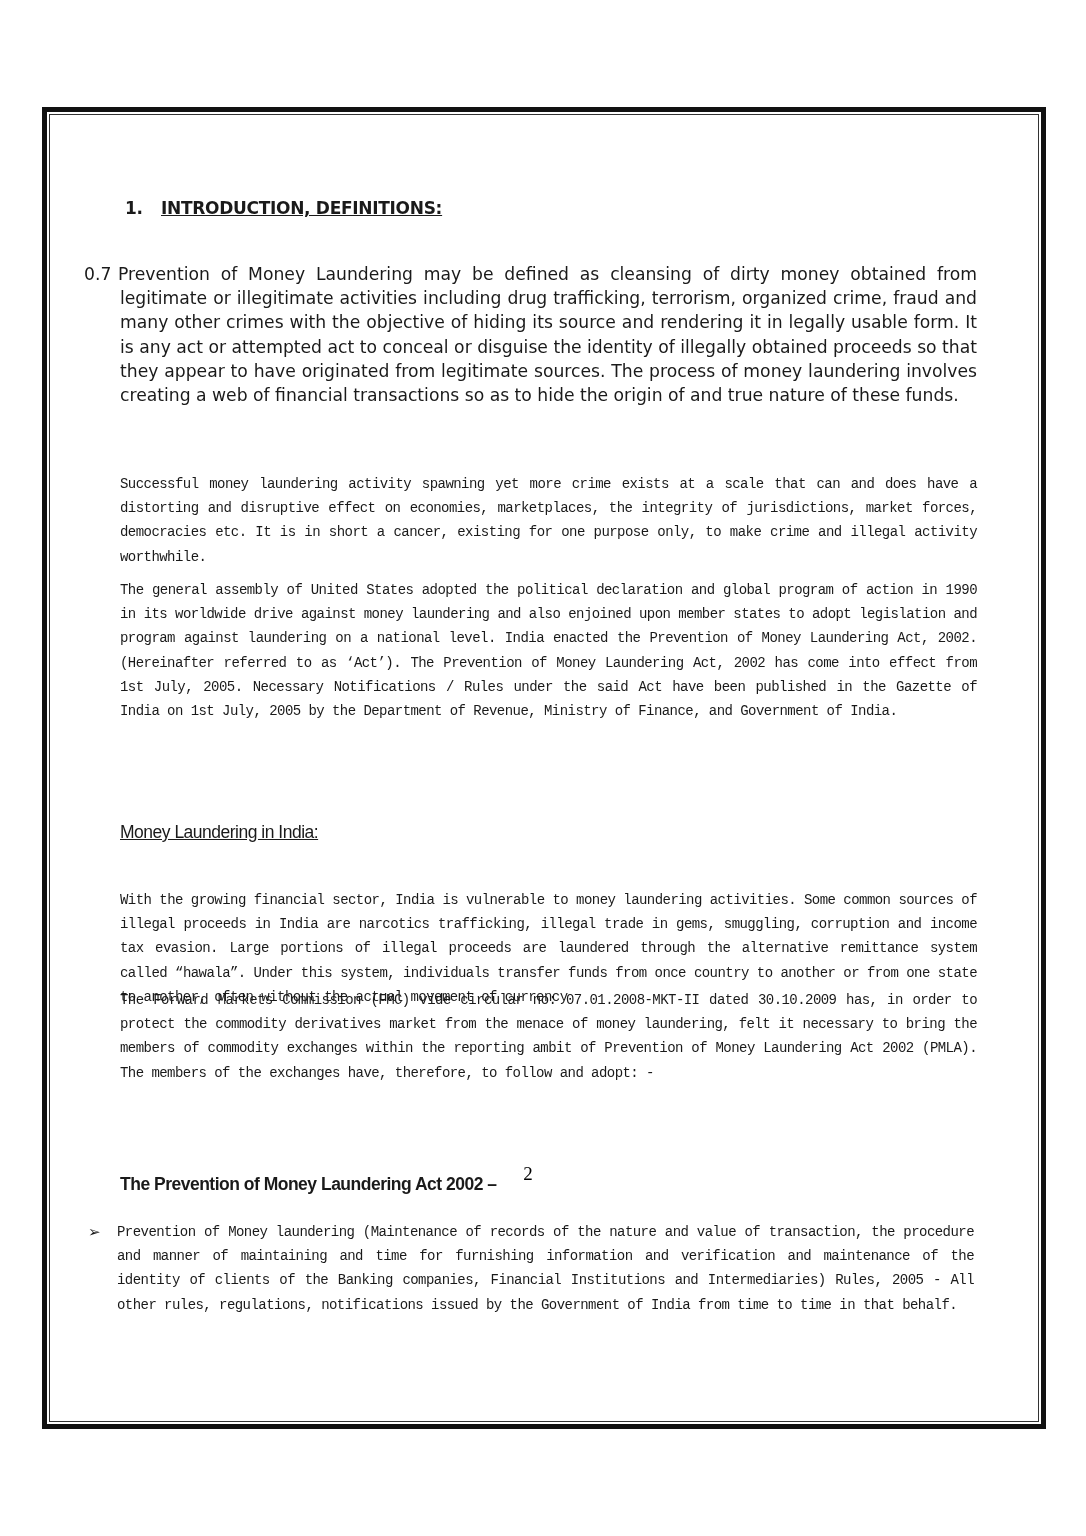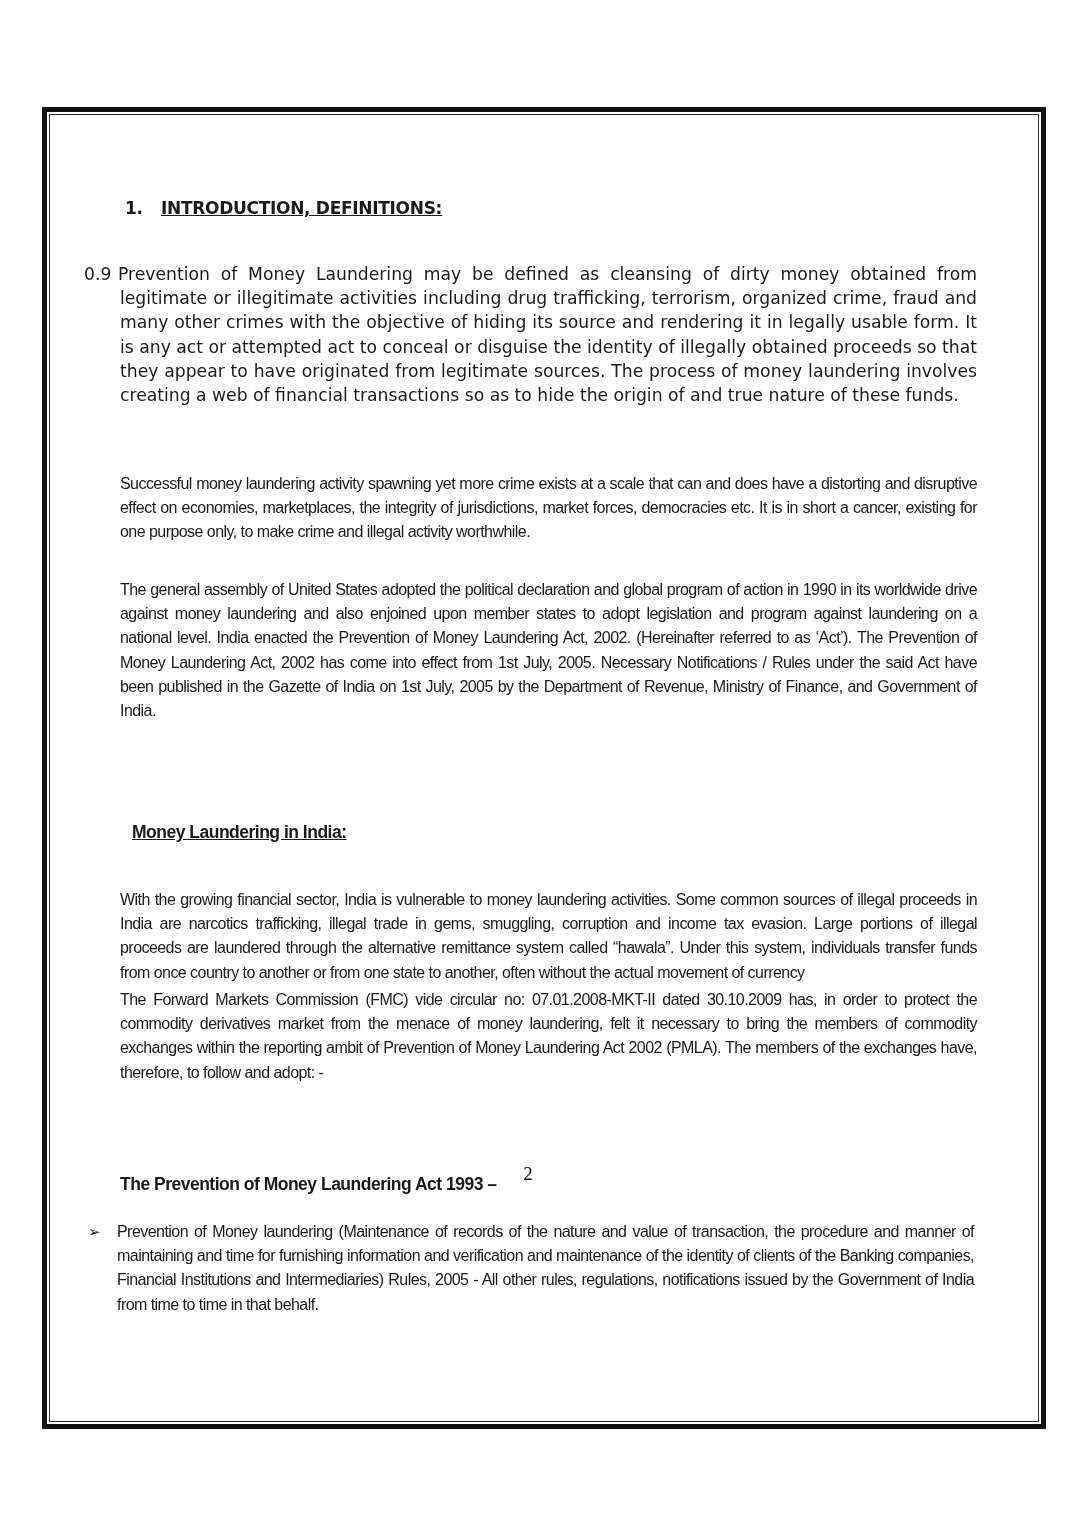--- a/index.html
+++ b/index.html
@@ -51,7 +51,7 @@
 
   <div class="para p11">
     <div style="position:relative;">
-      <span style="position:absolute;left:0;top:0;">0.9</span>
+      <span style="position:absolute;left:0;top:0;">0.7</span>
       <div style="padding-left:36px; text-align:justify; text-align-last:left; text-indent:-2px;">Prevention of Money Laundering may be defined as cleansing of dirty money obtained from legitimate or illegitimate activities including drug trafficking, terrorism, organized crime, fraud and many other crimes with the objective of hiding its source and rendering it in legally usable form. It is any act or attempted act to conceal or disguise the identity of illegally obtained proceeds so that they appear to have originated from legitimate sources. The process of money laundering involves creating a web of financial transactions so as to hide the origin of and true nature of these funds.</div>
     </div>
   </div>

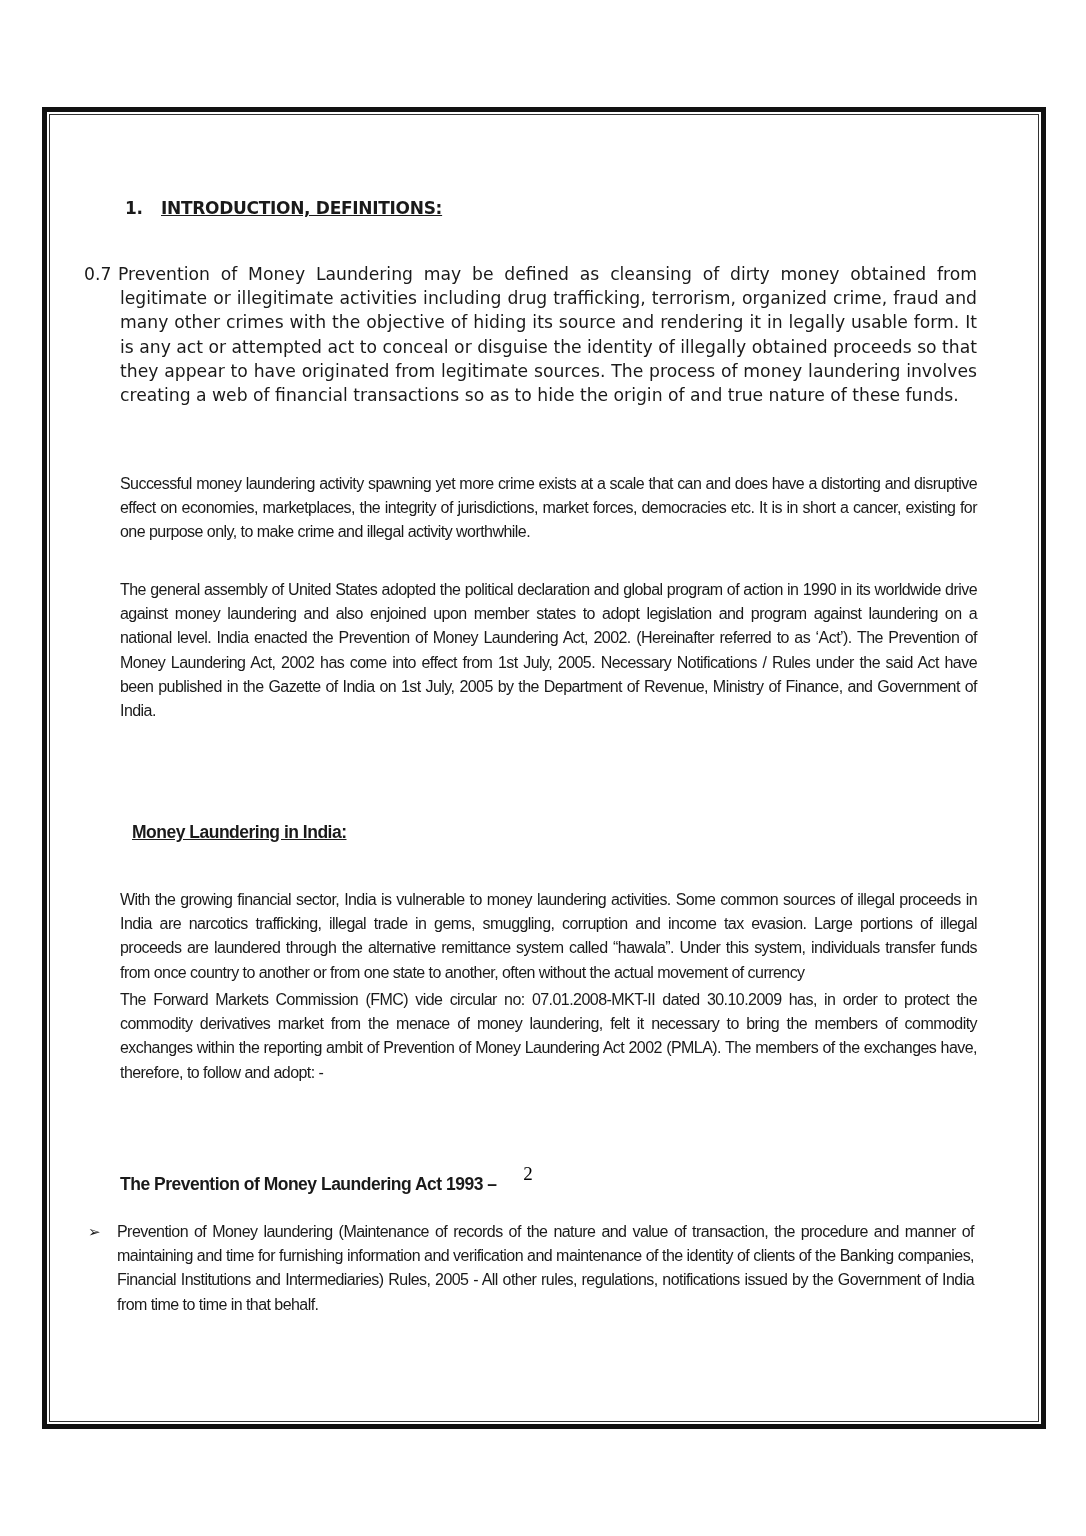--- a/index.html
+++ b/index.html
@@ -22,7 +22,7 @@
   .h1 .title { text-decoration: underline; }
   .para { position: absolute; text-align: justify; text-align-last: left; }
   .p11 { top: 66px; left: 0; width: 893px; }
-  .condensed { font-family: Liberation Sans, sans-serif; font-size: 16px; letter-spacing: -0.55px; transform-origin: left top; }
+  .condensed { font-family: Liberation Mono, monospace; font-size: 14px; letter-spacing: -0.55px; transform-origin: left top; }
   .sec { left: 36px; width: 857px; }
   .p2 { top: 276px; }
   .p3 { top: 382px; }

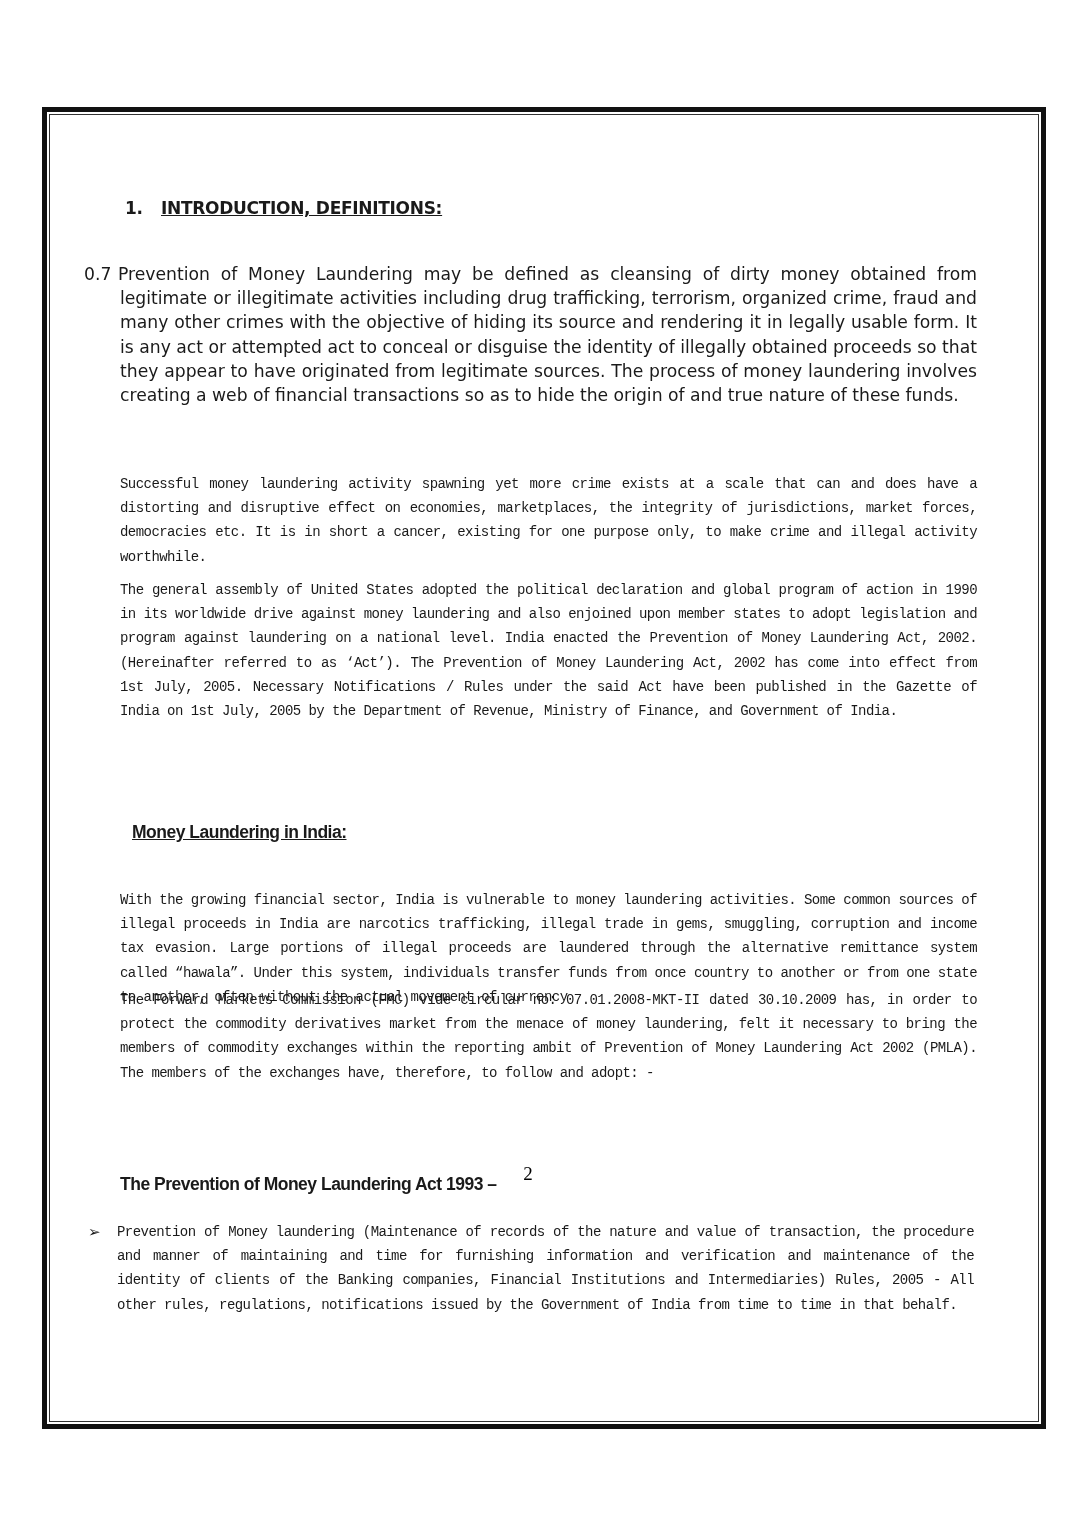--- a/index.html
+++ b/index.html
@@ -26,7 +26,7 @@
   .sec { left: 36px; width: 857px; }
   .p2 { top: 276px; }
   .p3 { top: 382px; }
-  .h2 { position: absolute; left: 36px; top: 624px; font-family: "Liberation Sans", sans-serif; font-weight: bold; font-size: 17.5px; text-decoration: underline; letter-spacing: -0.5px; margin-left: 12px; }
+  .h2 { position: absolute; left: 36px; top: 624px; font-family: "Liberation Sans", sans-serif; font-weight: normal; font-size: 17.5px; text-decoration: underline; letter-spacing: -0.5px; }
   .p4 { top: 692px; }
   .p5 { top: 792px; }
   .h3 { position: absolute; left: 36px; top: 976px; font-family: "Liberation Sans", sans-serif; font-weight: bold; font-size: 17.5px; letter-spacing: -0.5px; }

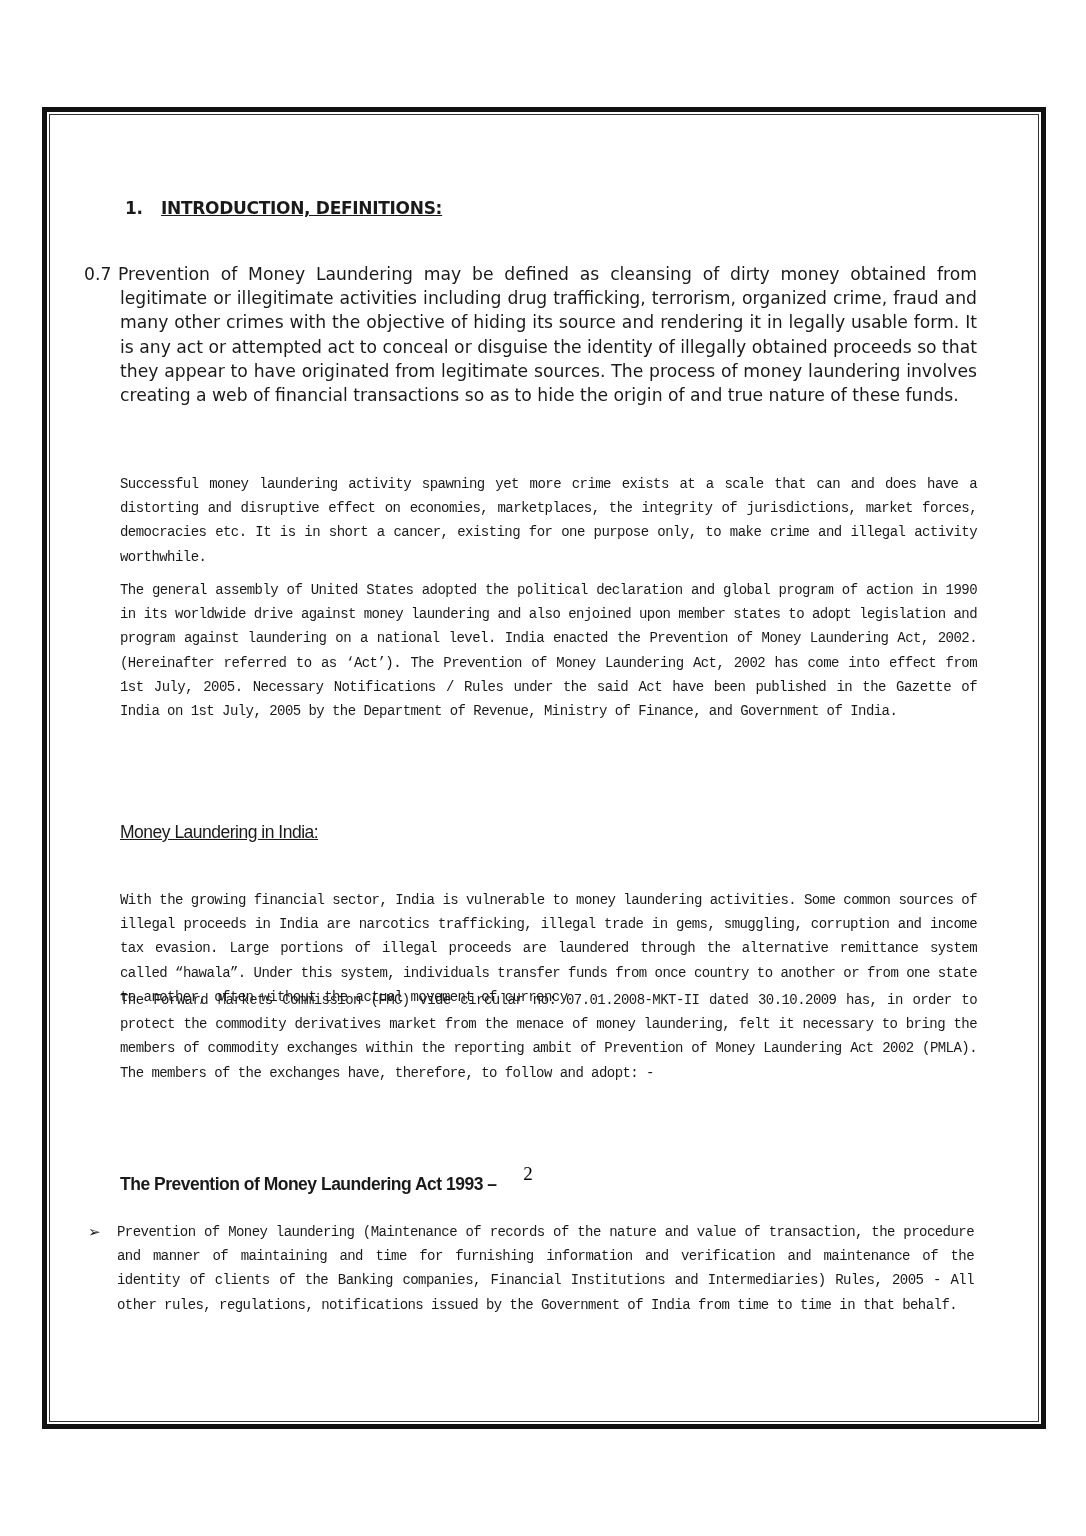--- a/index.html
+++ b/index.html
@@ -66,7 +66,7 @@
 
   <div class="para sec p5 condensed">The Forward Markets Commission (FMC) vide circular no: 07.01.2008-MKT-II dated 30.10.2009 has, in order to protect the commodity derivatives market from the menace of money laundering, felt it necessary to bring the members of commodity exchanges within  the reporting ambit of Prevention of Money Laundering Act 2002 (PMLA). The members of the exchanges have, therefore, to follow and adopt: -</div>
 
-  <div class="h3">The Prevention of Money Laundering Act 1993 –</div>
+  <div class="h3">The Prevention of Money Laundering Act 2002 –</div>
 
   <div class="bullet">
     <span class="arrow">➢</span>

